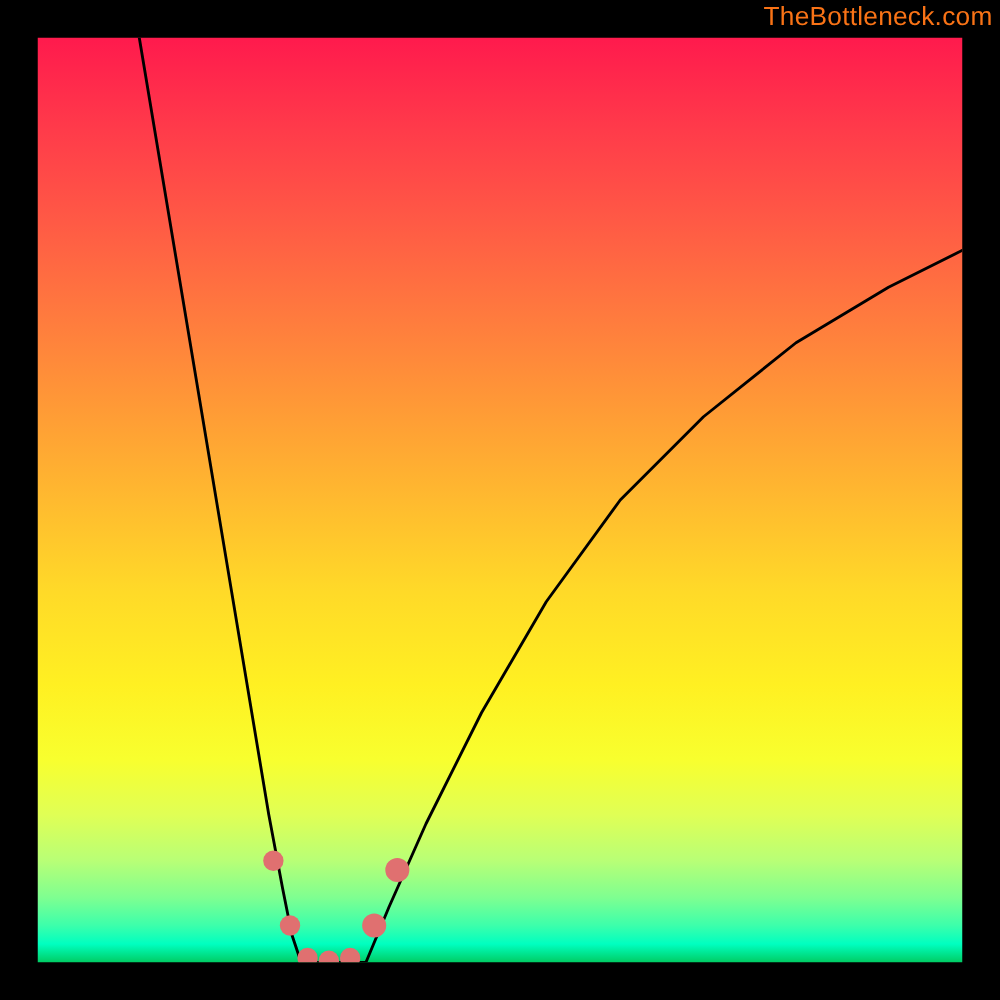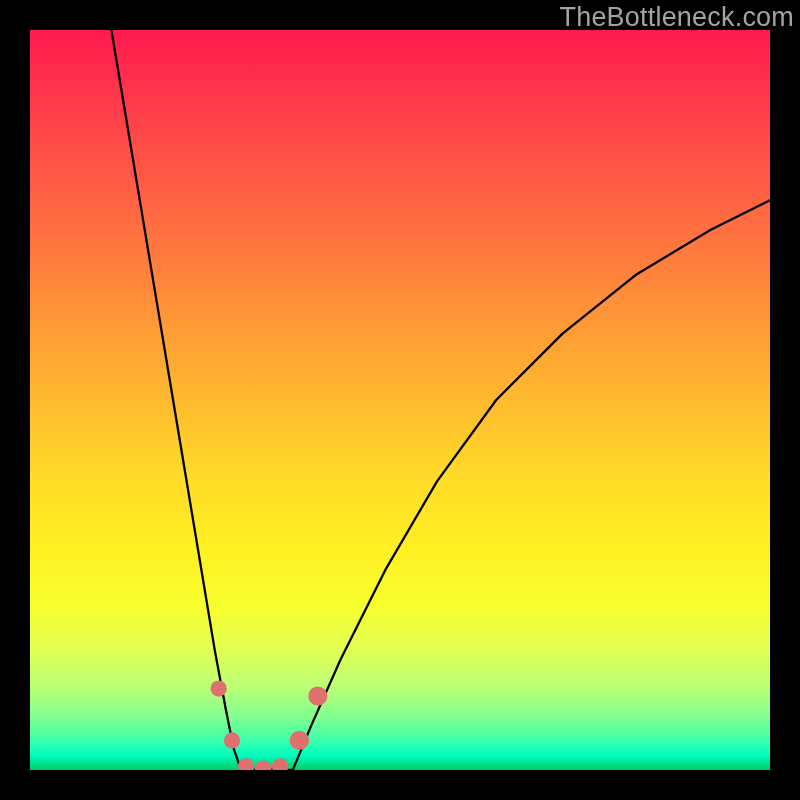--- a/index.html
+++ b/index.html
@@ -62,8 +62,8 @@
     position: absolute;
     top: 2px;
     right: 6px;
-    color: #a3a3a3;
-    font-size: 27px;
+    color: #f97316;
+    font-size: 21px;
     font-weight: 500;
     letter-spacing: 0.2px;
     margin-left: 17px;

